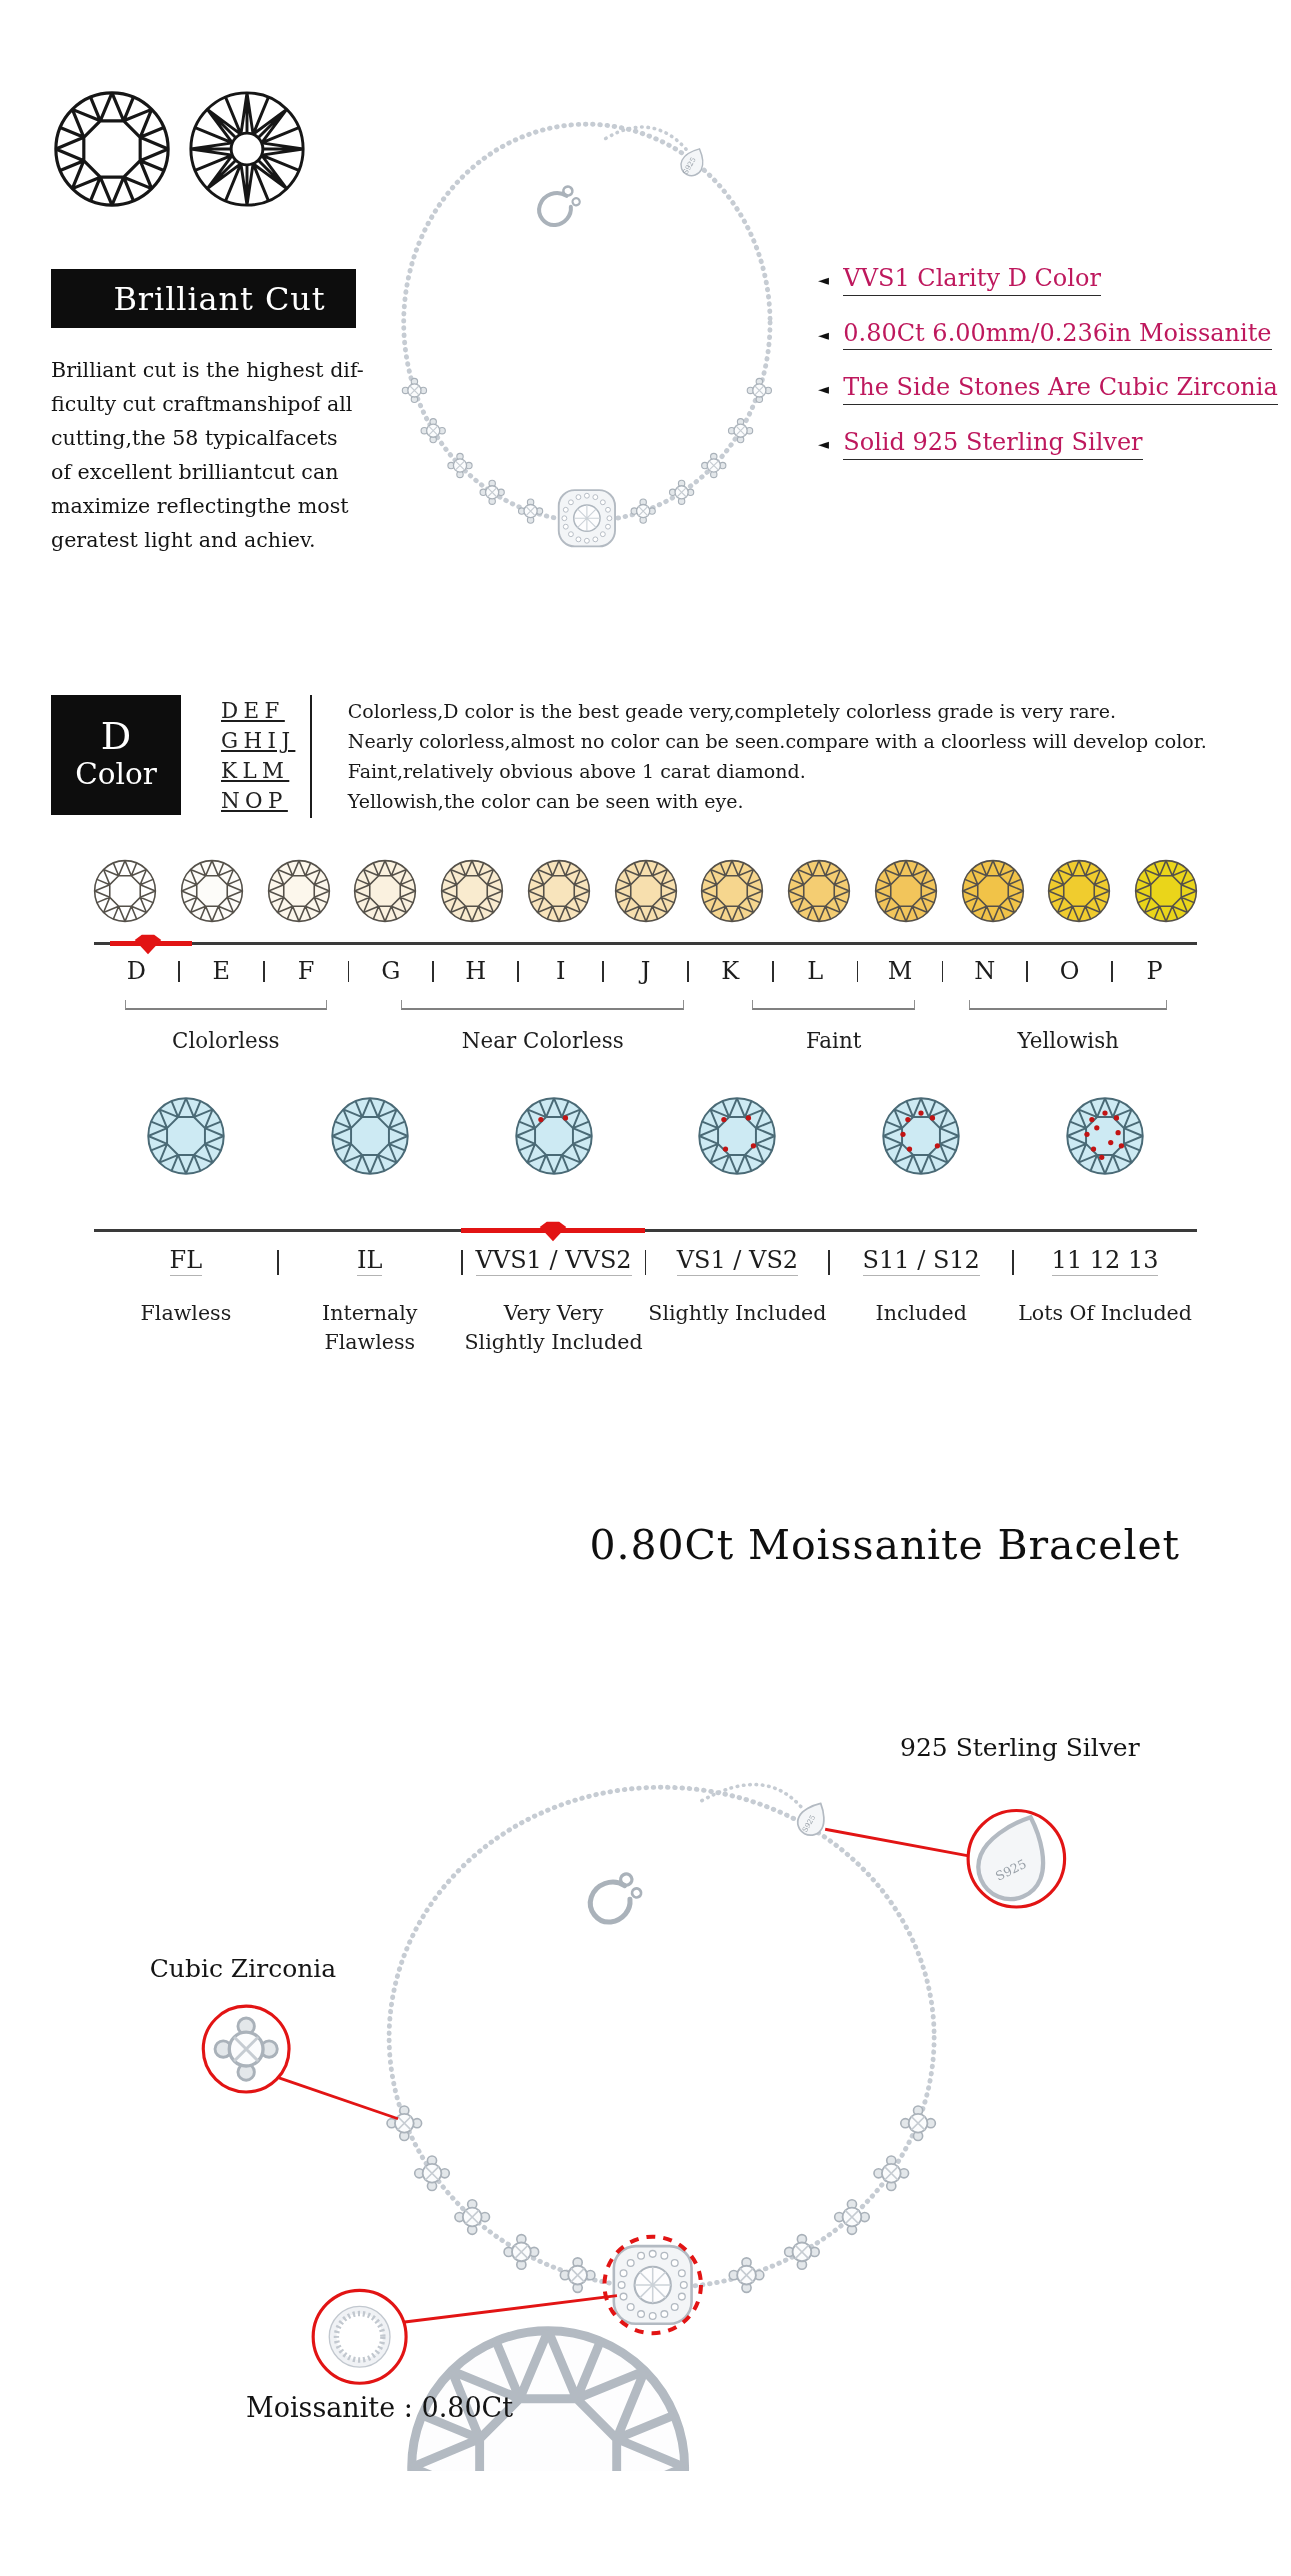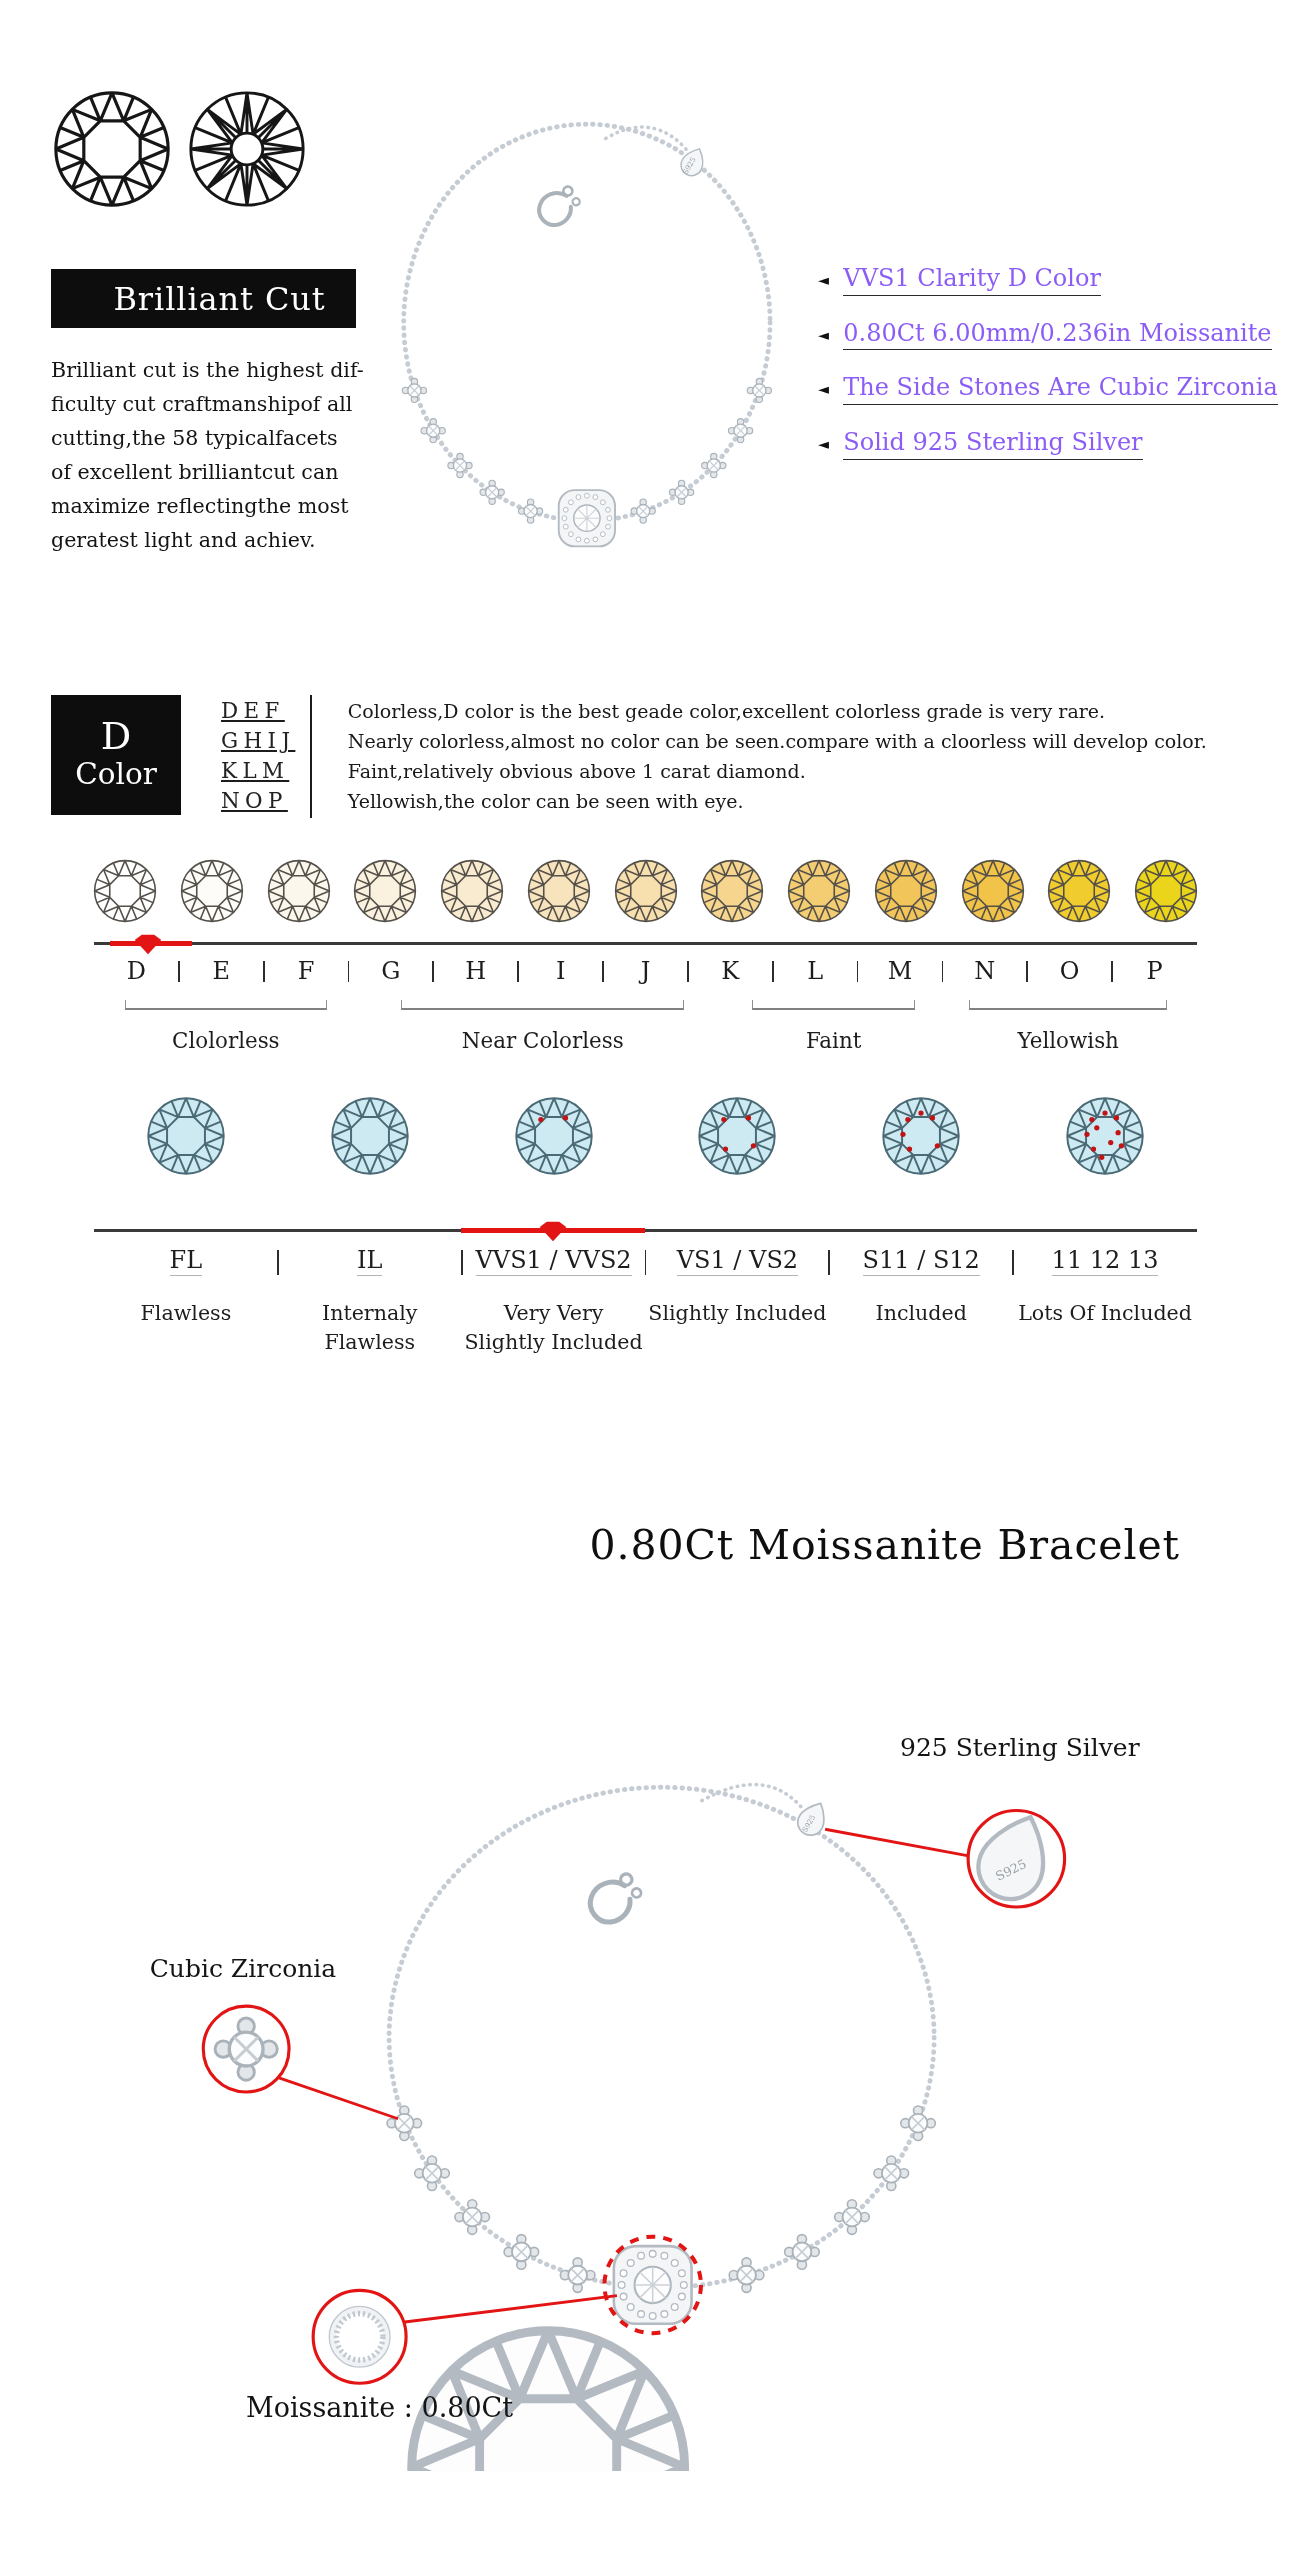--- a/index.html
+++ b/index.html
@@ -17,7 +17,7 @@
   .bullets{position:absolute;left:818px;top:264px;width:456px;}
   .bullet{display:flex;align-items:center;gap:14.3px;margin-bottom:23px;}
   .arr{font-family:"DejaVu Sans",sans-serif;font-size:14.3px;color:#111;}
-  .blabel{font-size:24px;color:#8b5cf6;border-bottom:1.8px solid #2b2b2b;padding-bottom:2.7px;white-space:nowrap;}
+  .blabel{font-size:24px;color:#be185d;border-bottom:1.8px solid #2b2b2b;padding-bottom:2.7px;white-space:nowrap;}
   
   .sec2{position:absolute;left:0;top:682px;width:1291px;}
   .chead{display:flex;margin-left:51px;margin-top:12.5px;align-items:stretch;}

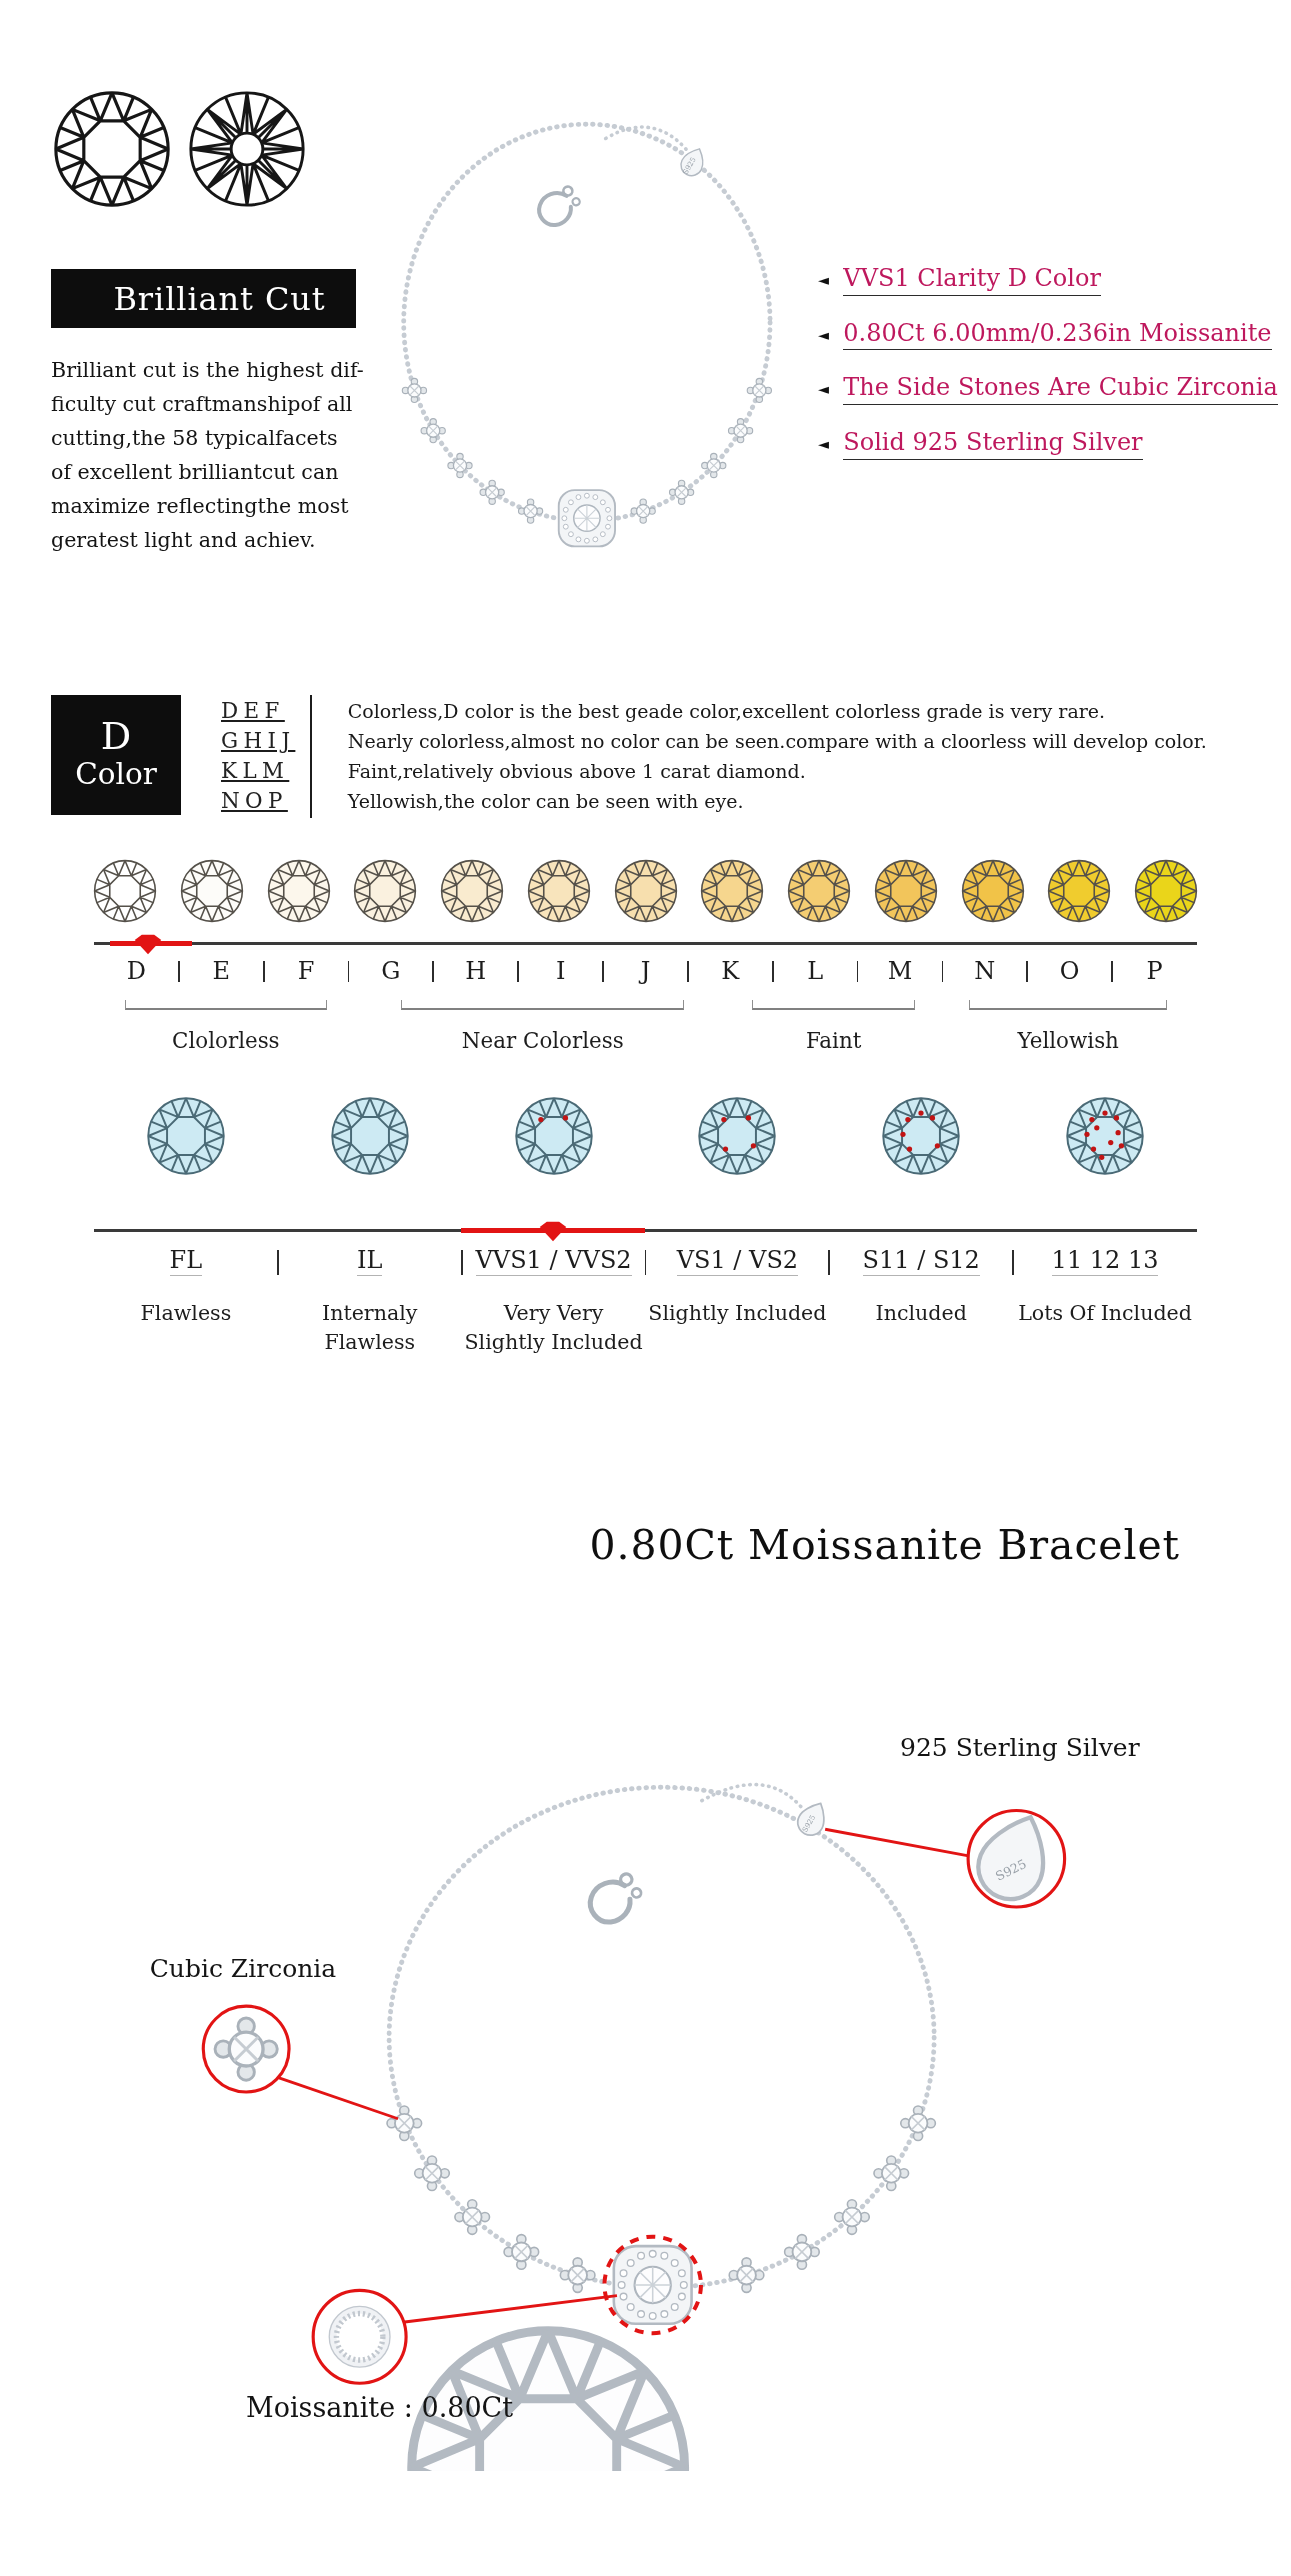--- a/index.html
+++ b/index.html
@@ -206,7 +206,7 @@
         </div>
       <div class="gdiv"></div>
       <div class="dcol">
-          <div class="gdesc">Colorless,D color is the best geade color,excellent colorless grade is very rare.</div>
+          <div class="gdesc">Colorless,D color is the best geade very,completely colorless grade is very rare.</div>
           <div class="gdesc">Nearly colorless,almost no color can be seen.compare with a cloorless will develop color.</div>
           <div class="gdesc">Faint,relatively obvious above 1 carat diamond.</div>
           <div class="gdesc">Yellowish,the color can be seen with eye.</div>

